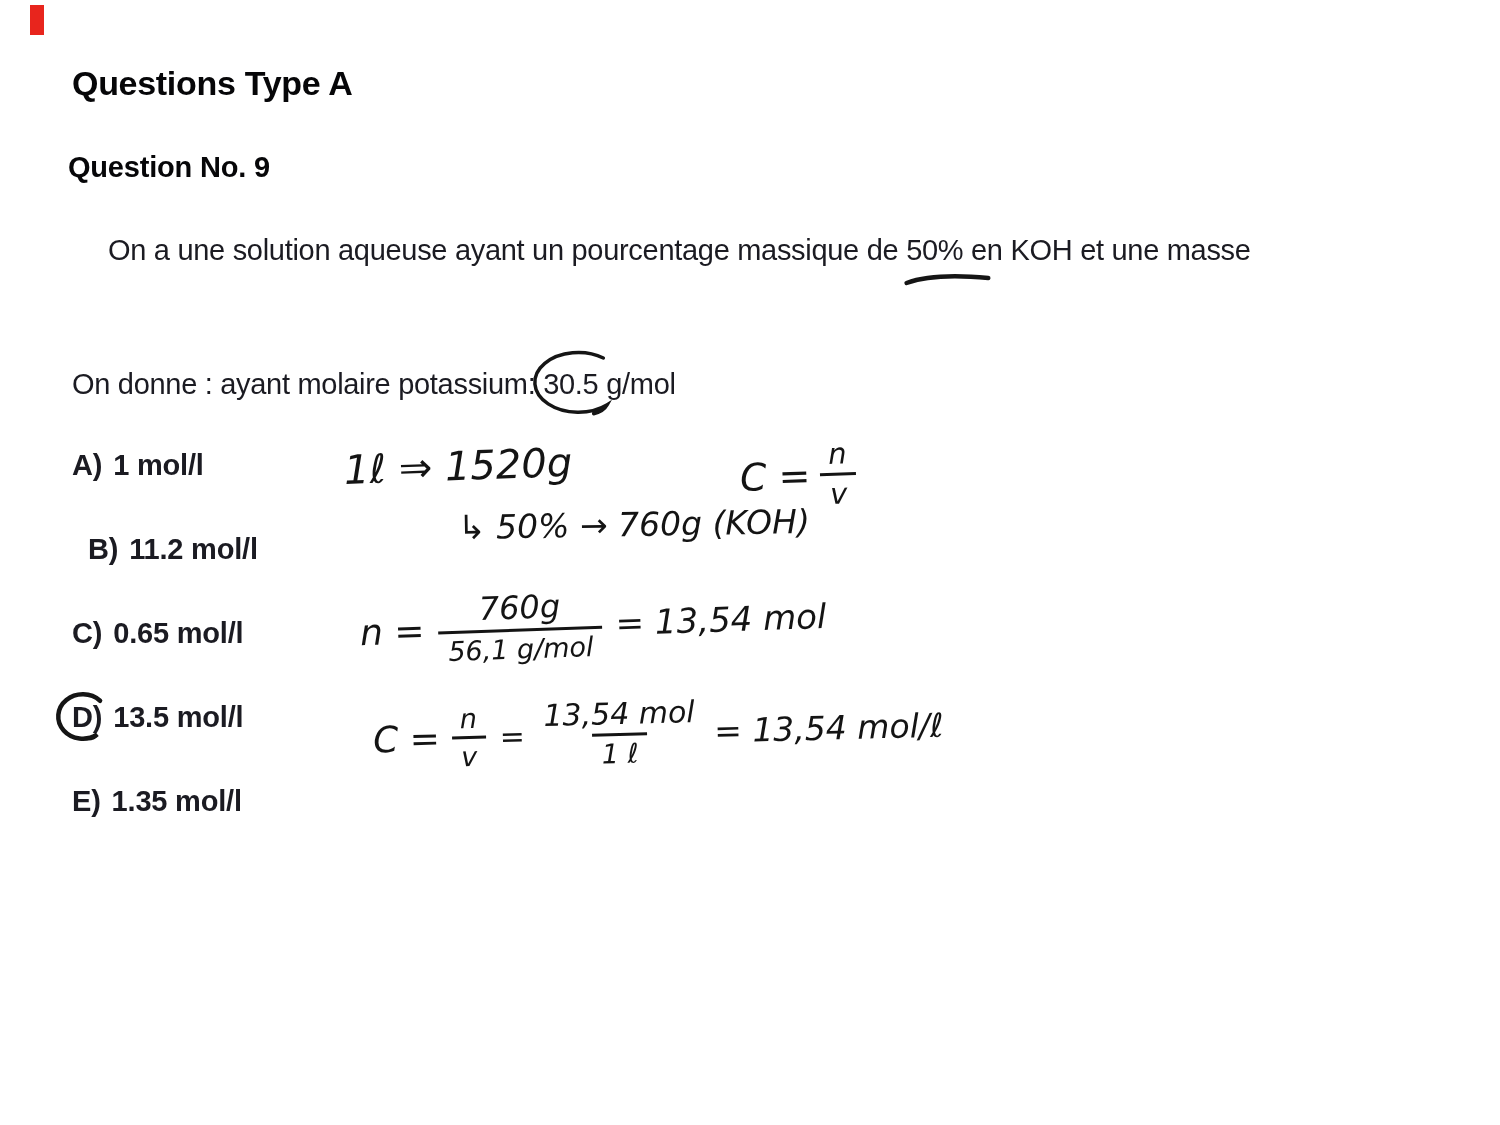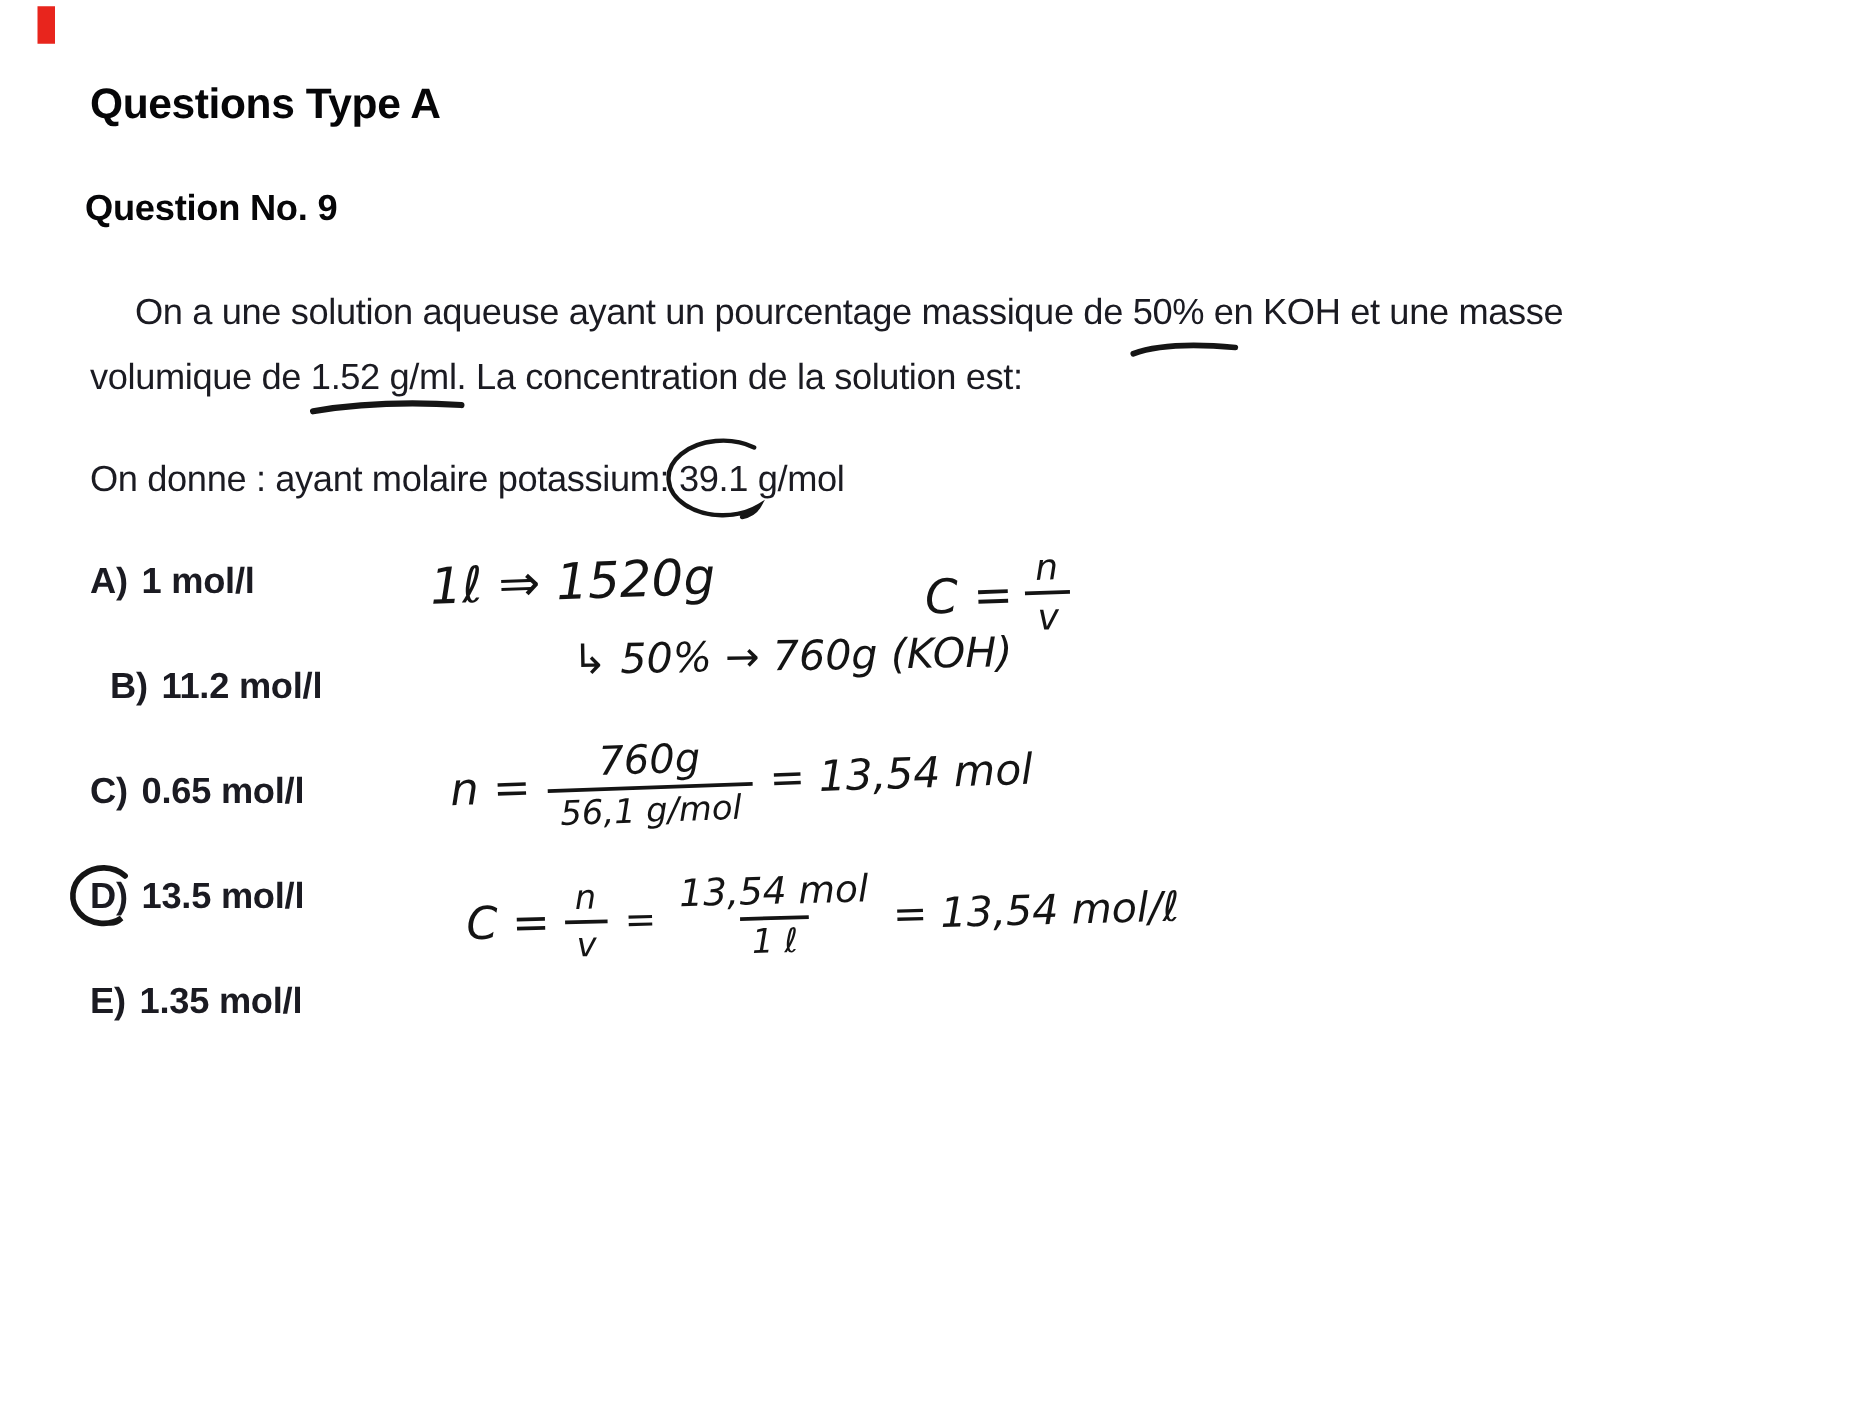--- a/index.html
+++ b/index.html
@@ -49,11 +49,6 @@
         </svg></span><span> en KOH et une masse</span>
   </div>
 
-  <div class="abs body-text" style="left:72px;top:286px;">
-    <span>volumique de </span><span class="mark-wrap u152"><span>1.52 g/ml</span><svg viewBox="0 0 100 15" preserveAspectRatio="none">
-          <path class="stroke" stroke-width="5" d="M 2 12 Q 45 3 98 7"></path>
-        </svg></span><span>. La concentration de la solution est:</span>
-  </div>
 
   <div class="abs body-text" style="left:72px;top:368px;">
     <span>On donne : ayant molaire potassium: </span><span class="mark-wrap c391"><span>39.1</span><svg viewBox="0 0 96 68" preserveAspectRatio="none">

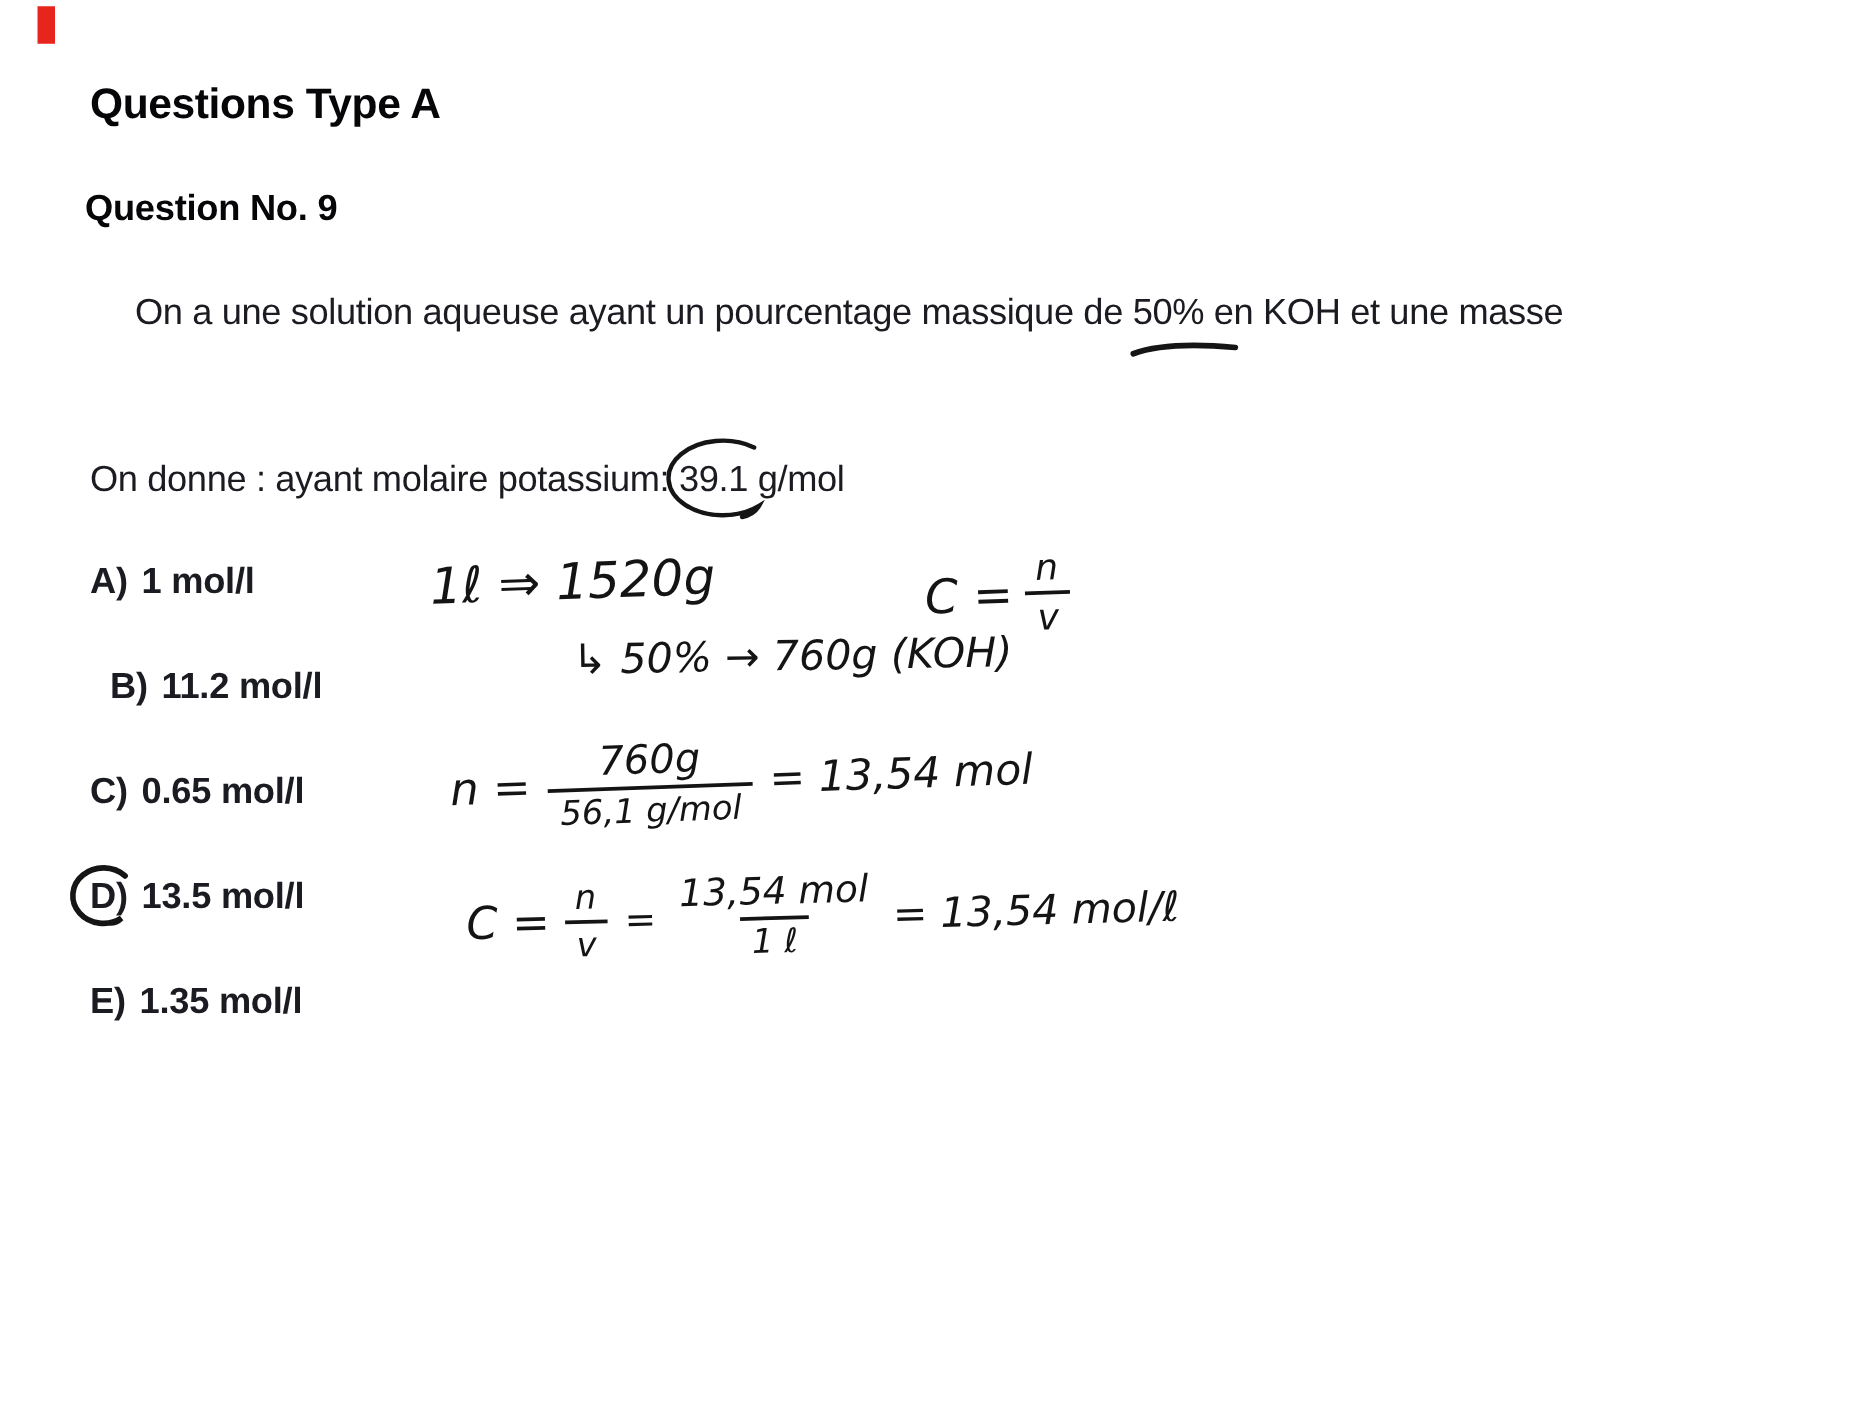--- a/index.html
+++ b/index.html
@@ -51,7 +51,7 @@
 
 
   <div class="abs body-text" style="left:72px;top:368px;">
-    <span>On donne : ayant molaire potassium: </span><span class="mark-wrap c391"><span>39.1</span><svg viewBox="0 0 96 68" preserveAspectRatio="none">
+    <span>On donne : ayant molaire potassium: </span><span class="mark-wrap c391"><span>30.5</span><svg viewBox="0 0 96 68" preserveAspectRatio="none">
           <path class="stroke" stroke-width="3.5" d="M 80 8 A 45 30 0 1 0 84 55 Q 80 62 70 64"></path>
         </svg></span><span> g/mol</span>
   </div>

